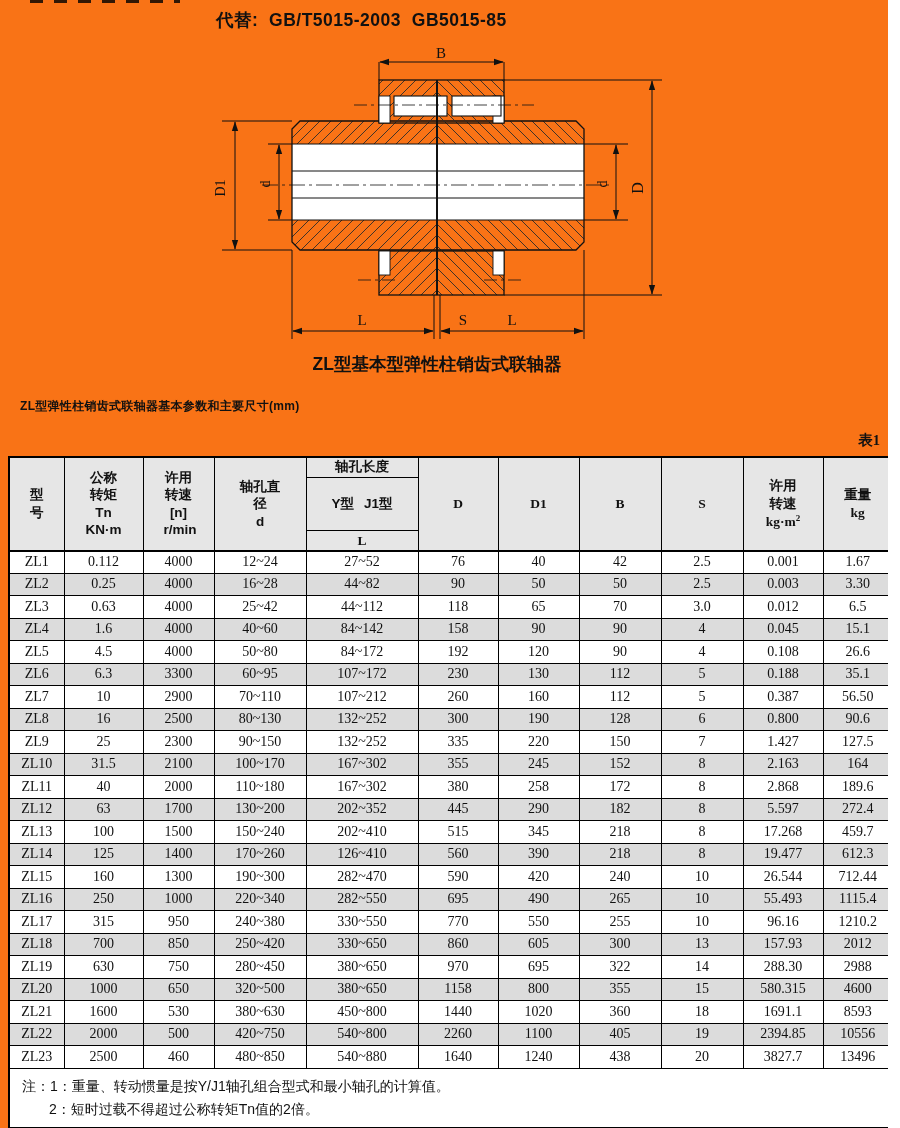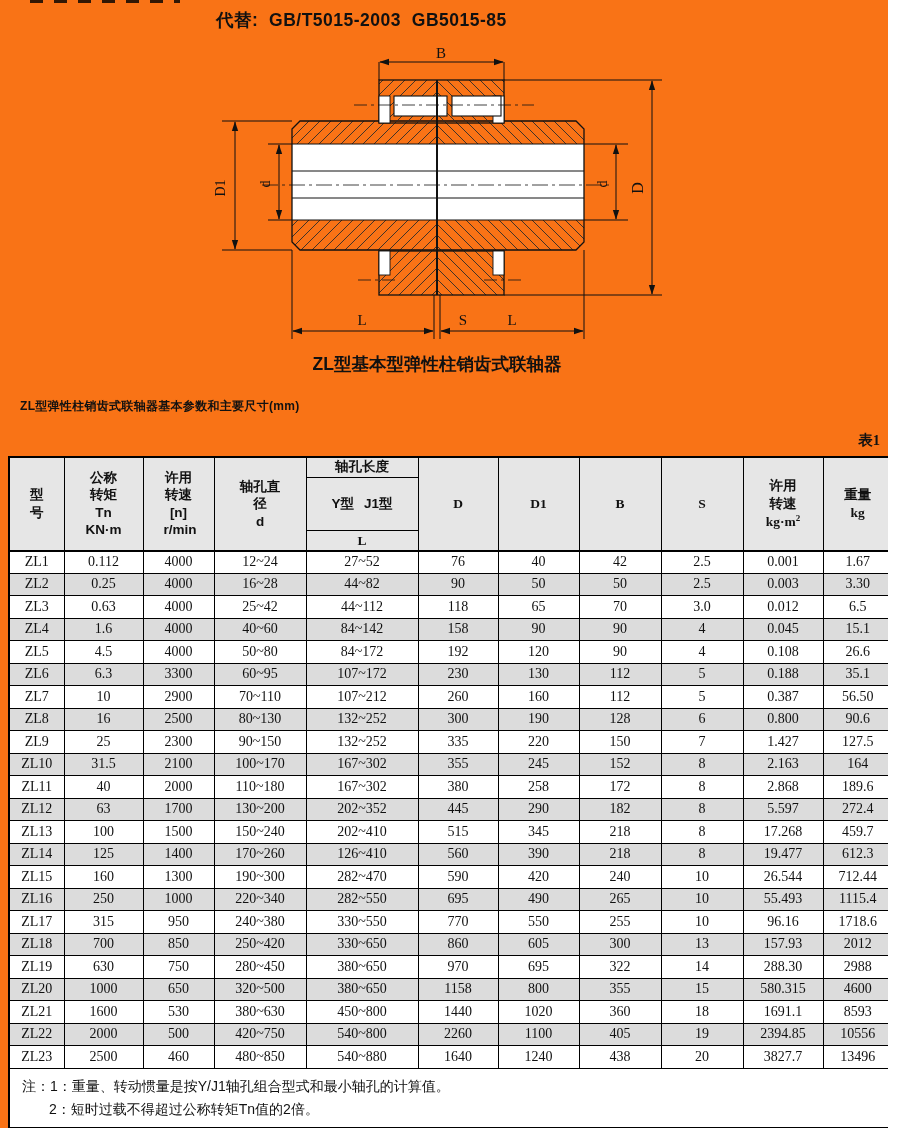--- a/index.html
+++ b/index.html
@@ -435,7 +435,7 @@
           <td>255</td>
           <td>10</td>
           <td>96.16</td>
-          <td>1718.6</td>
+          <td>1210.2</td>
         </tr>
         <tr class="alt">
           <td>ZL18</td>

